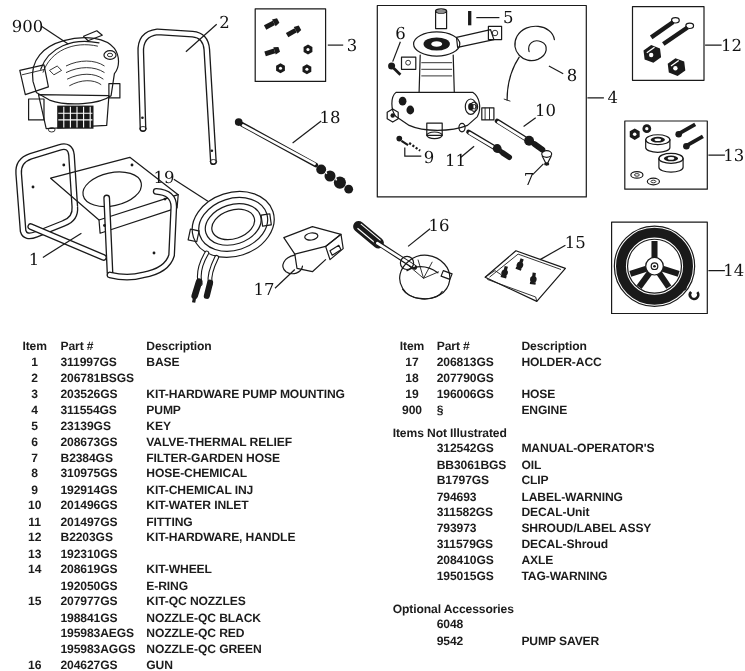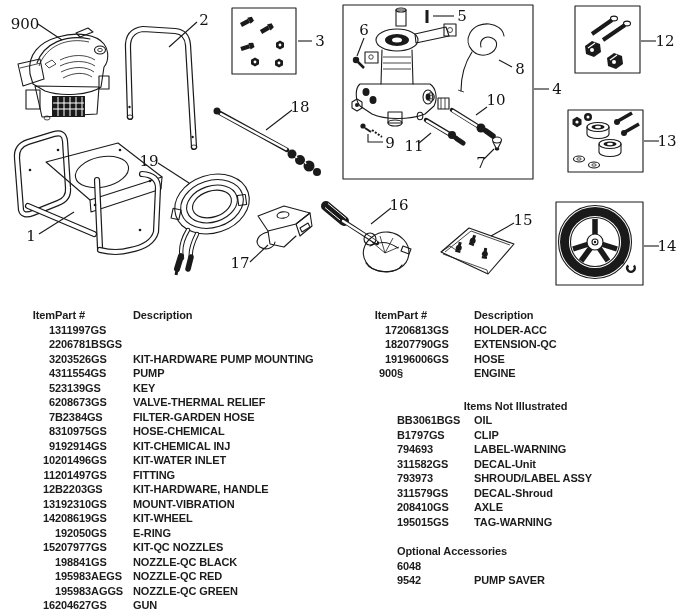--- a/index.html
+++ b/index.html
@@ -23,7 +23,7 @@
   .tbl.left .tr{grid-template-columns:47px 78px 1fr;}
   .tbl.right{left:352px;top:308px;width:322px;}
   .tbl.right .tr{grid-template-columns:45px 77px 1fr;}
-  .col-item{text-align:right;}
+  .col-item{text-align:center;}
   .section-title{height:14.5px;padding-left:5px;}
   .gap1{margin-top:18px;text-align:center;} .gap2{margin-top:15px;margin-left:40px;}
 </style>

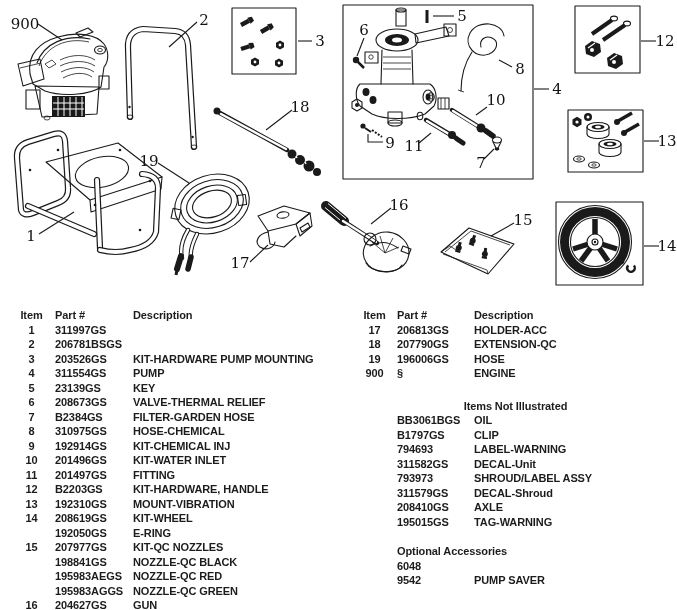--- a/index.html
+++ b/index.html
@@ -369,6 +369,7 @@
         <div class="tr">
           <div class="td col-item">1</div>
           <div class="td col-part">311997GS</div>
+          <div class="td col-desc">BASE</div>
         </div>
         <div class="tr">
           <div class="td col-item">2</div>

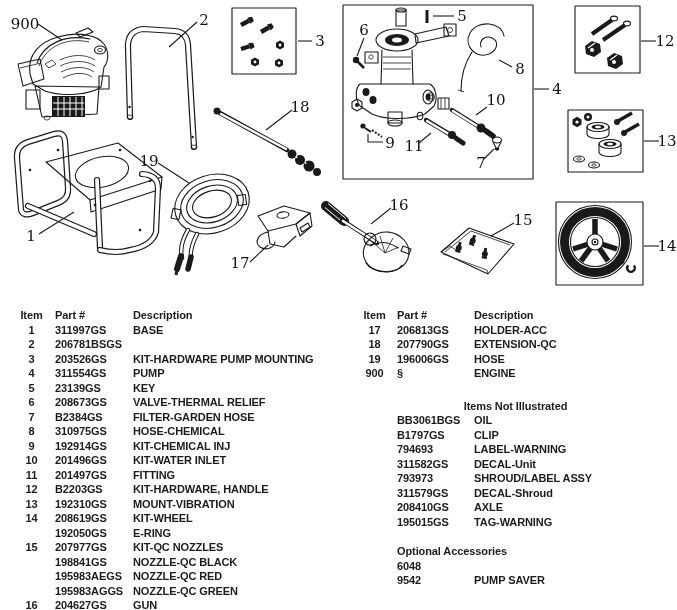--- a/index.html
+++ b/index.html
@@ -483,7 +483,6 @@
         <div class="tr">
           <div class="td col-item">18</div>
           <div class="td col-part">207790GS</div>
-          <div class="td col-desc">EXTENSION-QC</div>
         </div>
         <div class="tr">
           <div class="td col-item">19</div>

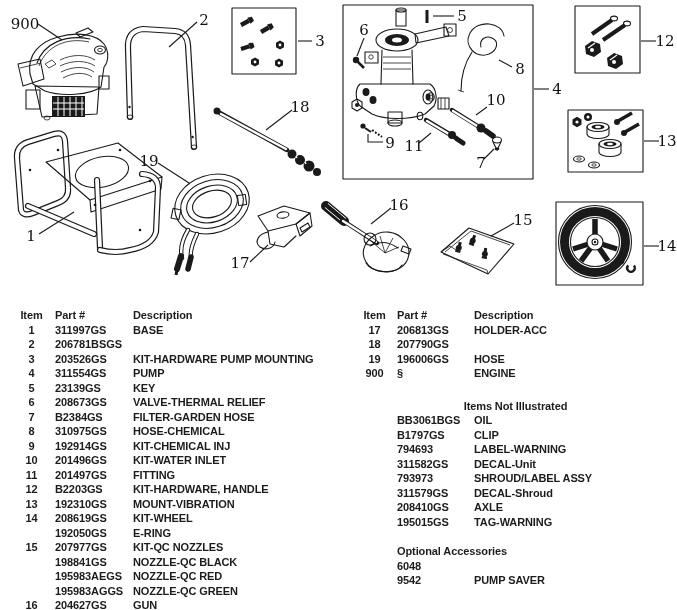--- a/index.html
+++ b/index.html
@@ -25,7 +25,7 @@
   .tbl.right .tr{grid-template-columns:45px 77px 1fr;}
   .col-item{text-align:center;}
   .section-title{height:14.5px;padding-left:5px;}
-  .gap1{margin-top:18px;text-align:center;} .gap2{margin-top:15px;margin-left:40px;}
+  .gap1{margin-top:6px;} .gap2{margin-top:15px;margin-left:40px;}
 </style>
 </head>
 <body>

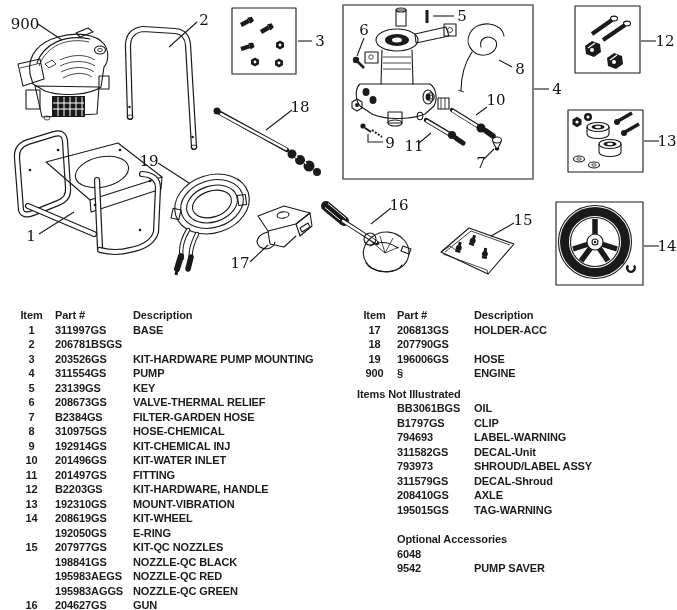--- a/index.html
+++ b/index.html
@@ -499,6 +499,11 @@
     <div>
         <div class="tr">
           <div class="td col-item"></div>
+          <div class="td col-part">312542GS</div>
+          <div class="td col-desc">MANUAL-OPERATOR'S</div>
+        </div>
+        <div class="tr">
+          <div class="td col-item"></div>
           <div class="td col-part">BB3061BGS</div>
           <div class="td col-desc">OIL</div>
         </div>

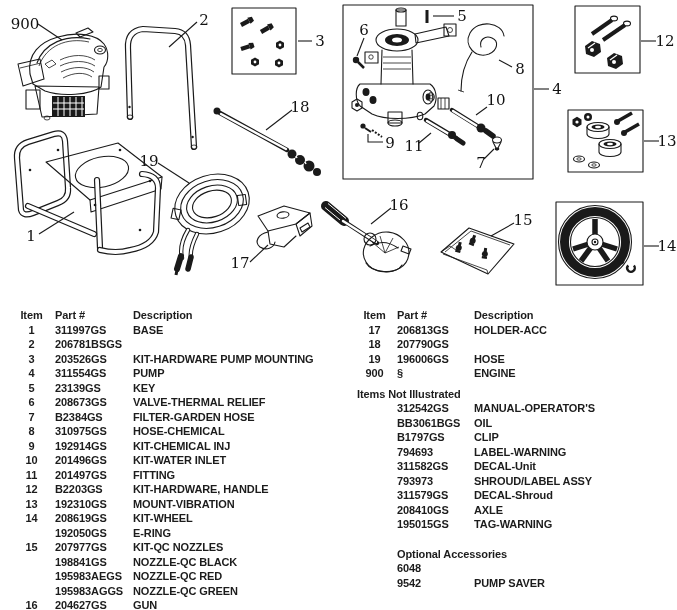--- a/index.html
+++ b/index.html
@@ -428,7 +428,6 @@
         <div class="tr">
           <div class="td col-item">13</div>
           <div class="td col-part">192310GS</div>
-          <div class="td col-desc">MOUNT-VIBRATION</div>
         </div>
         <div class="tr">
           <div class="td col-item">14</div>

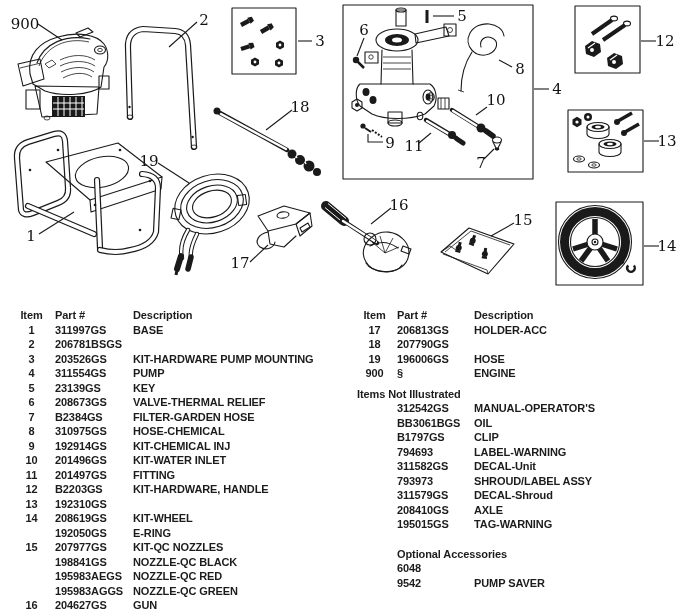--- a/index.html
+++ b/index.html
@@ -25,7 +25,7 @@
   .tbl.right .tr{grid-template-columns:45px 77px 1fr;}
   .col-item{text-align:center;}
   .section-title{height:14.5px;padding-left:5px;}
-  .gap1{margin-top:6px;} .gap2{margin-top:15px;margin-left:40px;}
+  .gap1{margin-top:6px;} .gap2{margin-top:15px;}
 </style>
 </head>
 <body>

